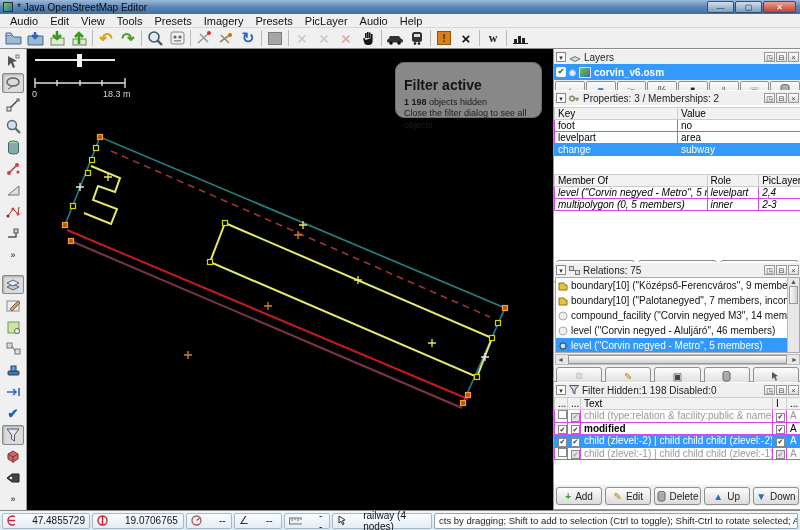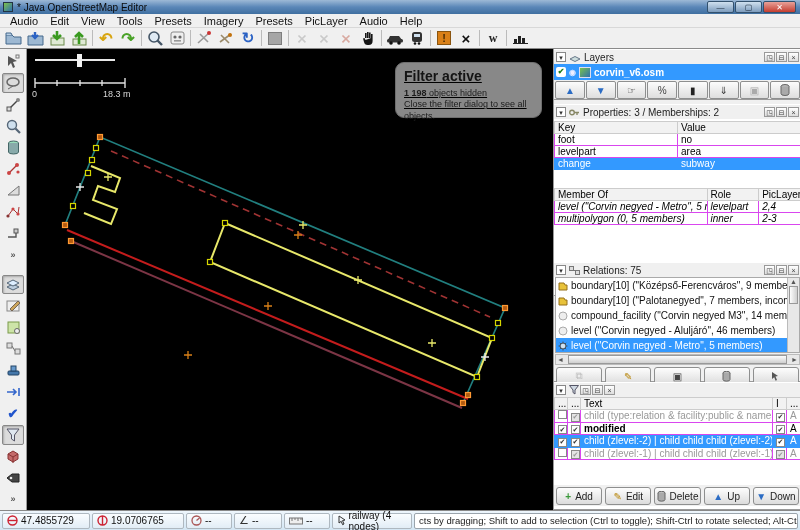--- a/index.html
+++ b/index.html
@@ -39,7 +39,7 @@
   #map svg { position:absolute; left:0; top:0; }
 
   #notification { position:absolute; left:368px; top:13px; width:147px; height:56px; background:rgba(140,140,140,.97);
-    border:1px solid #6e6e6e; border-radius:9px; padding:5px 8px; box-shadow:2px 2px 4px rgba(0,0,0,.5);text-decoration:underline; }
+    border:1px solid #6e6e6e; border-radius:9px; padding:14px 8px; box-shadow:2px 2px 4px rgba(0,0,0,.5); }
   #notification .nt { font-size:14px; font-weight:bold; color:#141414; margin-bottom:4px; }
   #notification .nb { font-size:9px; color:#1c1c1c; line-height:1.25; }
 

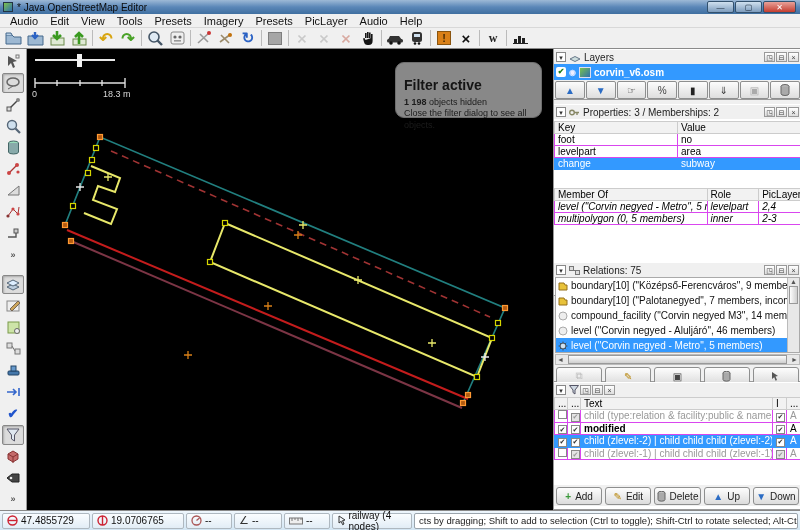--- a/index.html
+++ b/index.html
@@ -497,7 +497,7 @@
       </div>
     </div>
 
-    <div class="panel" style="top:55px;height:192px;background:#fff">
+    <div class="panel" style="top:41px;height:192px;background:#fff">
       <div class="phead">
         <span class="collapse">▾</span>
         <svg class="pico" width="11" height="9">

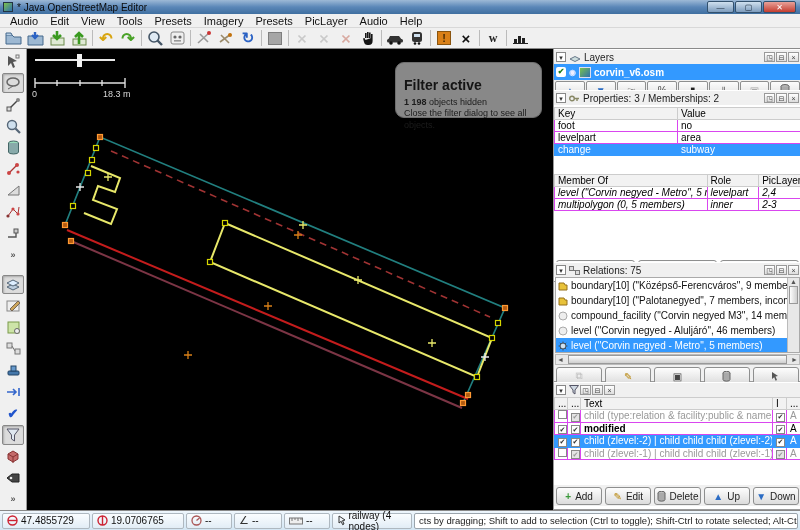--- a/index.html
+++ b/index.html
@@ -658,6 +658,7 @@
         <svg class="pico" width="10" height="10">
             <path d="M0.5,0.5 h9 l-3.5,4.5 v4 l-2,-1.5 v-2.5 z" fill="#cfd8e2" stroke="#556"></path>
           </svg>
+        <span class="ptitle">Filter Hidden:1 198 Disabled:0</span>
         <span class="hbtn">◳</span>
           <span class="hbtn">⊟</span>
           <span class="hbtn">×</span>

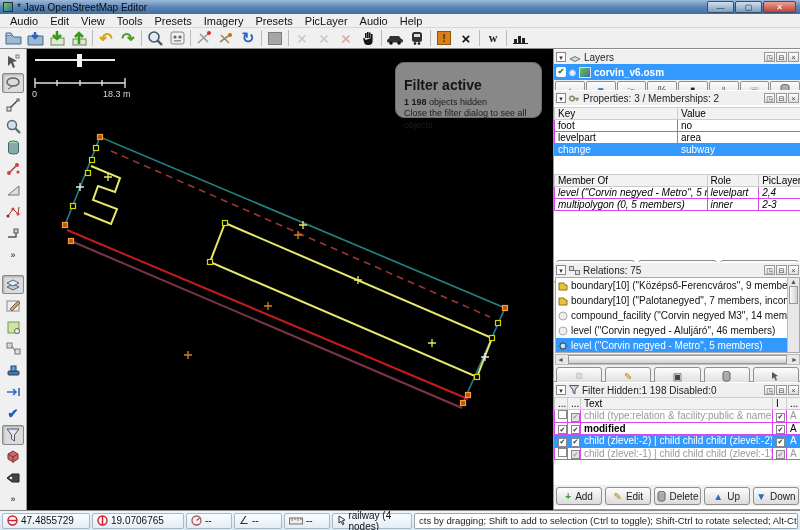--- a/index.html
+++ b/index.html
@@ -97,7 +97,7 @@
   #statusbar { position:absolute; left:0; top:510px; width:800px; height:20px; background:linear-gradient(#eef6fc,#d3e6f4);
     border-top:1px solid #888; display:flex; align-items:center; padding:0 2px; gap:2px; }
   .sseg { height:16px; border:1px solid #aeb8c0; background:linear-gradient(#fafdff,#e2edf6); border-radius:2px;
-    display:flex; align-items:center; gap:3px; padding:0 4px; font-size:10px; color:#111; }
+    display:flex; align-items:center; gap:17px; padding:0 4px; font-size:10px; color:#111; }
   #help-seg { flex:1; background:#fff; border:1px solid #9aa4ac; overflow:hidden; white-space:nowrap; font-size:9.5px; color:#222; }
 </style>
 </head>

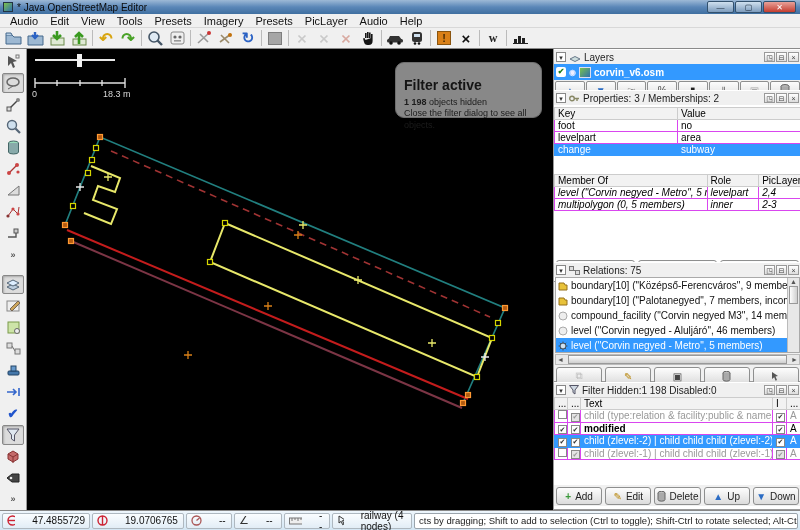--- a/index.html
+++ b/index.html
@@ -771,7 +771,7 @@
       </svg>
     <span>--</span>
   </div>
-  <div class="sseg" style="width:80px">
+  <div class="sseg" style="width:100px">
     <svg width="11" height="11">
         <path d="M2,1 L8,5 L5.5,5.6 L7,9 L5.6,9.7 L4.2,6.3 L2,8 Z" fill="none" stroke="#333"></path>
       </svg>

